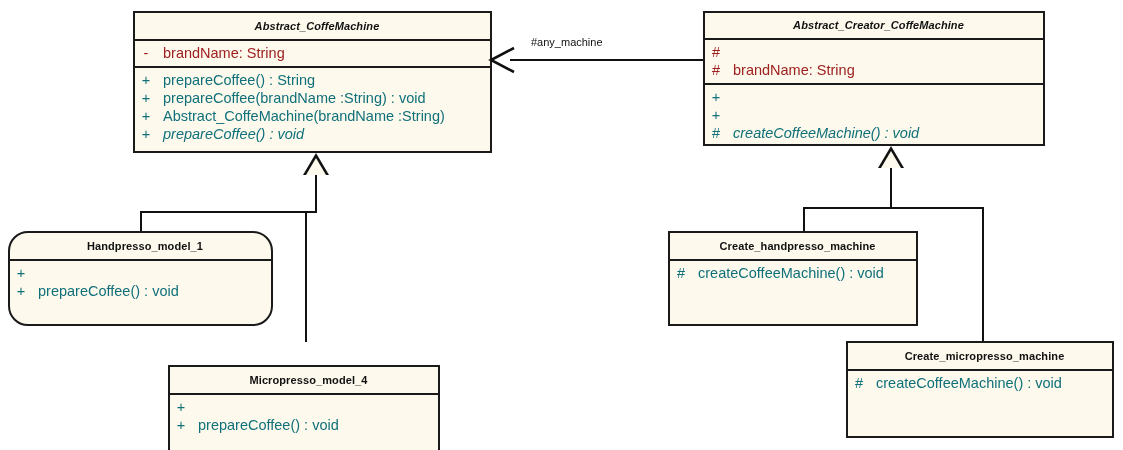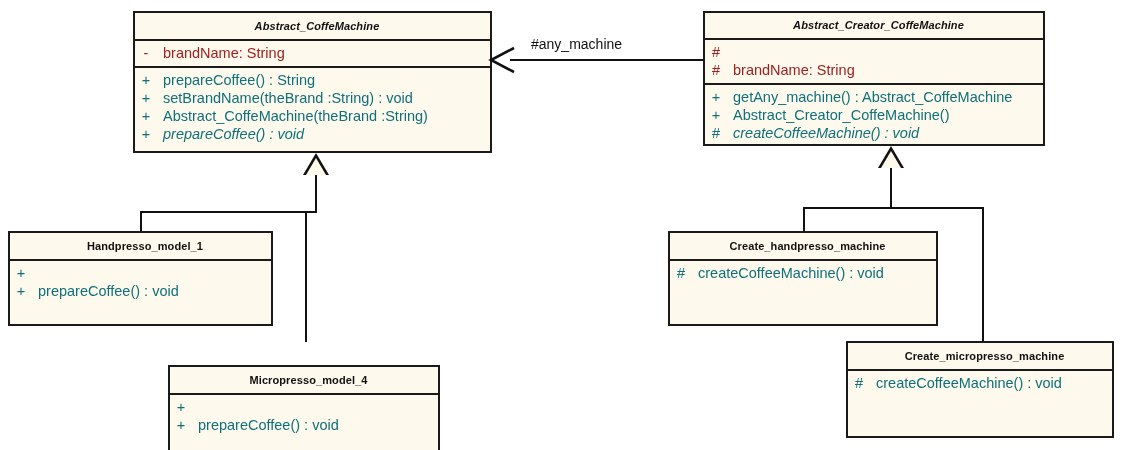--- a/index.html
+++ b/index.html
@@ -97,7 +97,7 @@
 
   .assoc-label {
     position: absolute;
-    font-size: 14px;
+    font-size: 11px;
     color: #111111;
     white-space: nowrap;
   }

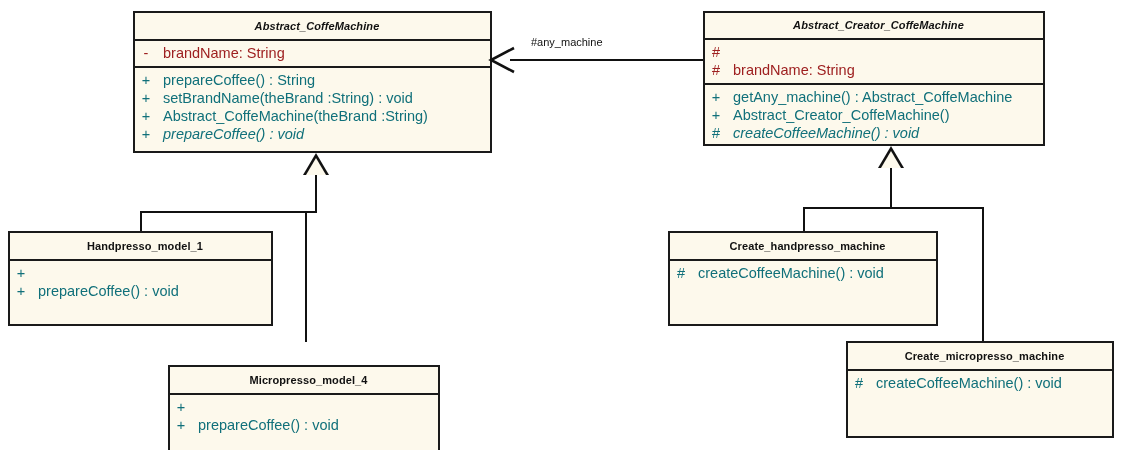--- a/index.html
+++ b/index.html
@@ -125,7 +125,7 @@
       </div>
       <div class="uml-row meth">
         <span class="uml-vis">+</span>
-        <span class="uml-text">setBrandName(theBrand :String) : void</span>
+        <span class="uml-text">prepareCoffee(brandName :String) : void</span>
       </div>
       <div class="uml-row meth">
         <span class="uml-vis">+</span>

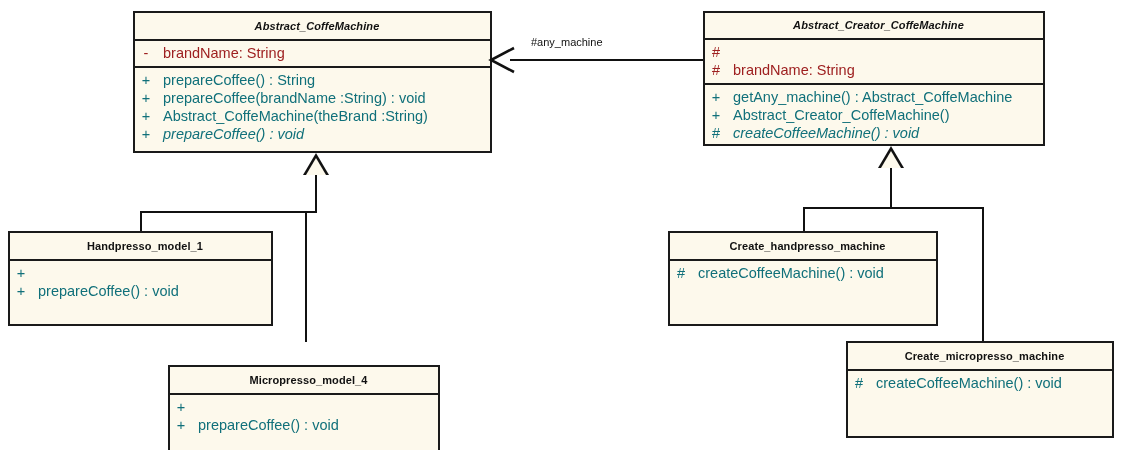--- a/index.html
+++ b/index.html
@@ -154,7 +154,6 @@
     <div class="uml-compartment grow">
       <div class="uml-row meth">
         <span class="uml-vis">+</span>
-        <span class="uml-text">getAny_machine() : Abstract_CoffeMachine</span>
       </div>
       <div class="uml-row meth">
         <span class="uml-vis">+</span>

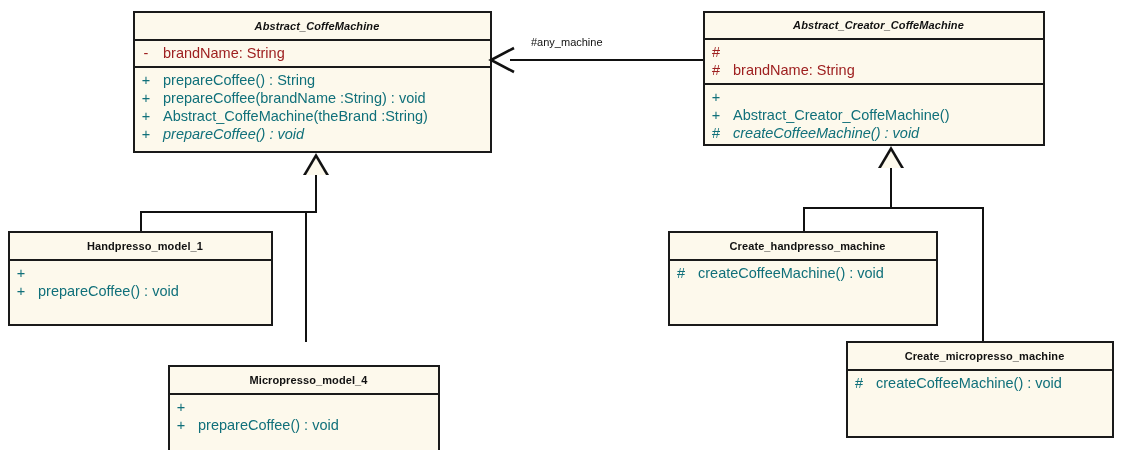--- a/index.html
+++ b/index.html
@@ -129,7 +129,7 @@
       </div>
       <div class="uml-row meth">
         <span class="uml-vis">+</span>
-        <span class="uml-text">Abstract_CoffeMachine(theBrand :String)</span>
+        <span class="uml-text">Abstract_CoffeMachine(brandName :String)</span>
       </div>
       <div class="uml-row meth abstract">
         <span class="uml-vis">+</span>

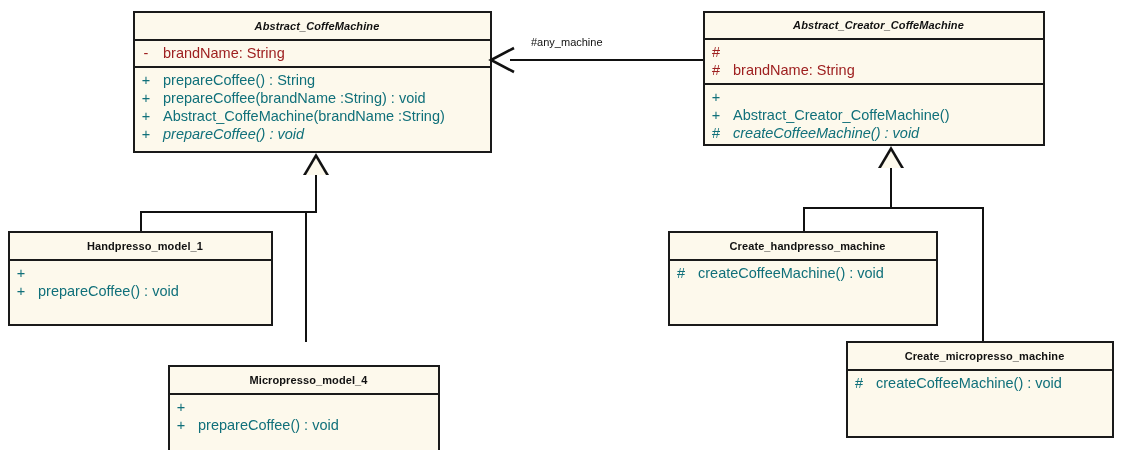--- a/index.html
+++ b/index.html
@@ -157,7 +157,6 @@
       </div>
       <div class="uml-row meth">
         <span class="uml-vis">+</span>
-        <span class="uml-text">Abstract_Creator_CoffeMachine()</span>
       </div>
       <div class="uml-row meth abstract">
         <span class="uml-vis">#</span>

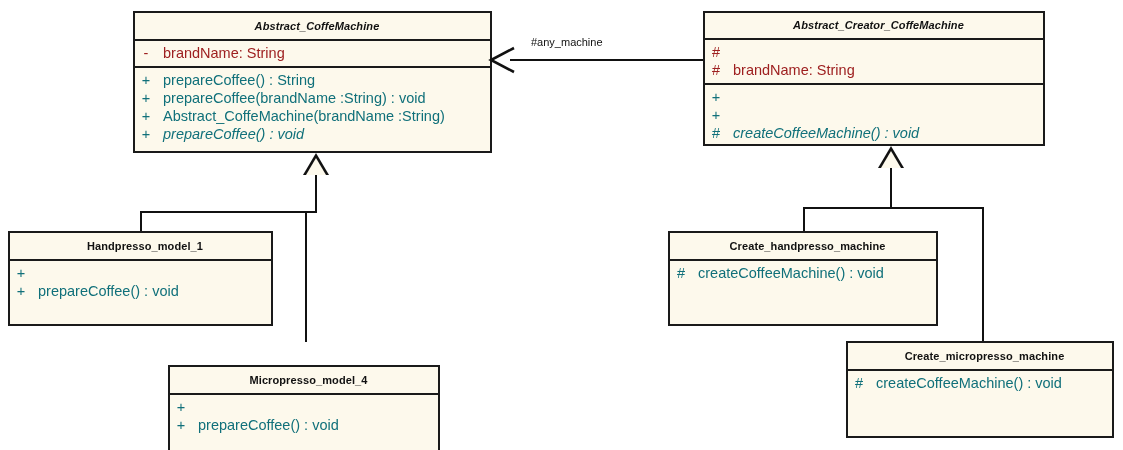--- a/index.html
+++ b/index.html
@@ -182,7 +182,7 @@
 
   <div class="line vline" style="left:305px; top:211px; height:131px;"></div>
 
-  <div class="uml-class" style="left:8px; top:231px; width:265px; height:95px;">
+  <div class="uml-class" style="left:8px; top:231px; width:265px; height:95px;border-radius:20px;">
     <div class="uml-name">Handpresso_model_1</div>
     <div class="uml-sep"></div>
     <div class="uml-compartment grow">

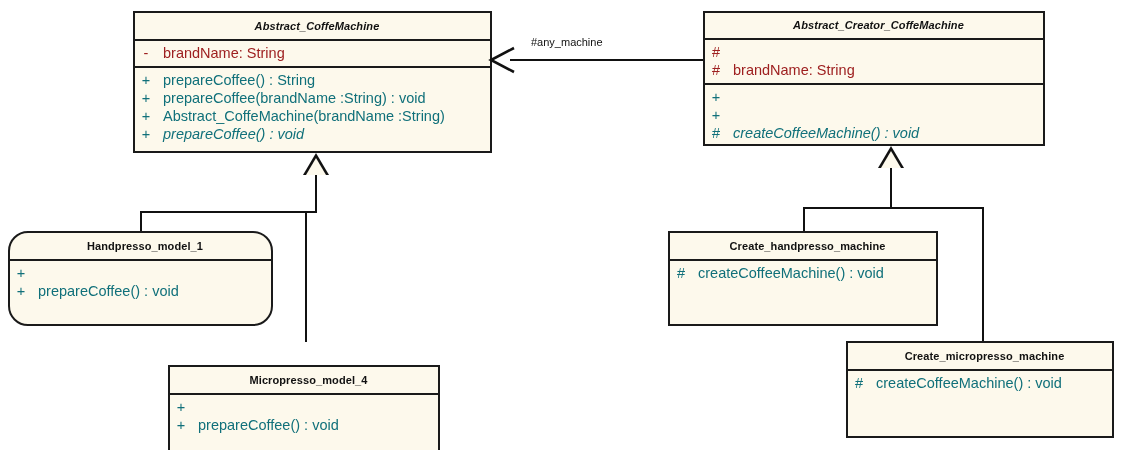--- a/index.html
+++ b/index.html
@@ -217,7 +217,7 @@
   <div class="line vline" style="left:803px; top:207px; height:25px;"></div>
   <div class="line vline" style="left:982px; top:207px; height:135px;"></div>
 
-  <div class="uml-class" style="left:668px; top:231px; width:270px; height:95px;">
+  <div class="uml-class" style="left:668px; top:231px; width:250px; height:95px;">
     <div class="uml-name">Create_handpresso_machine</div>
     <div class="uml-sep"></div>
     <div class="uml-compartment grow">

